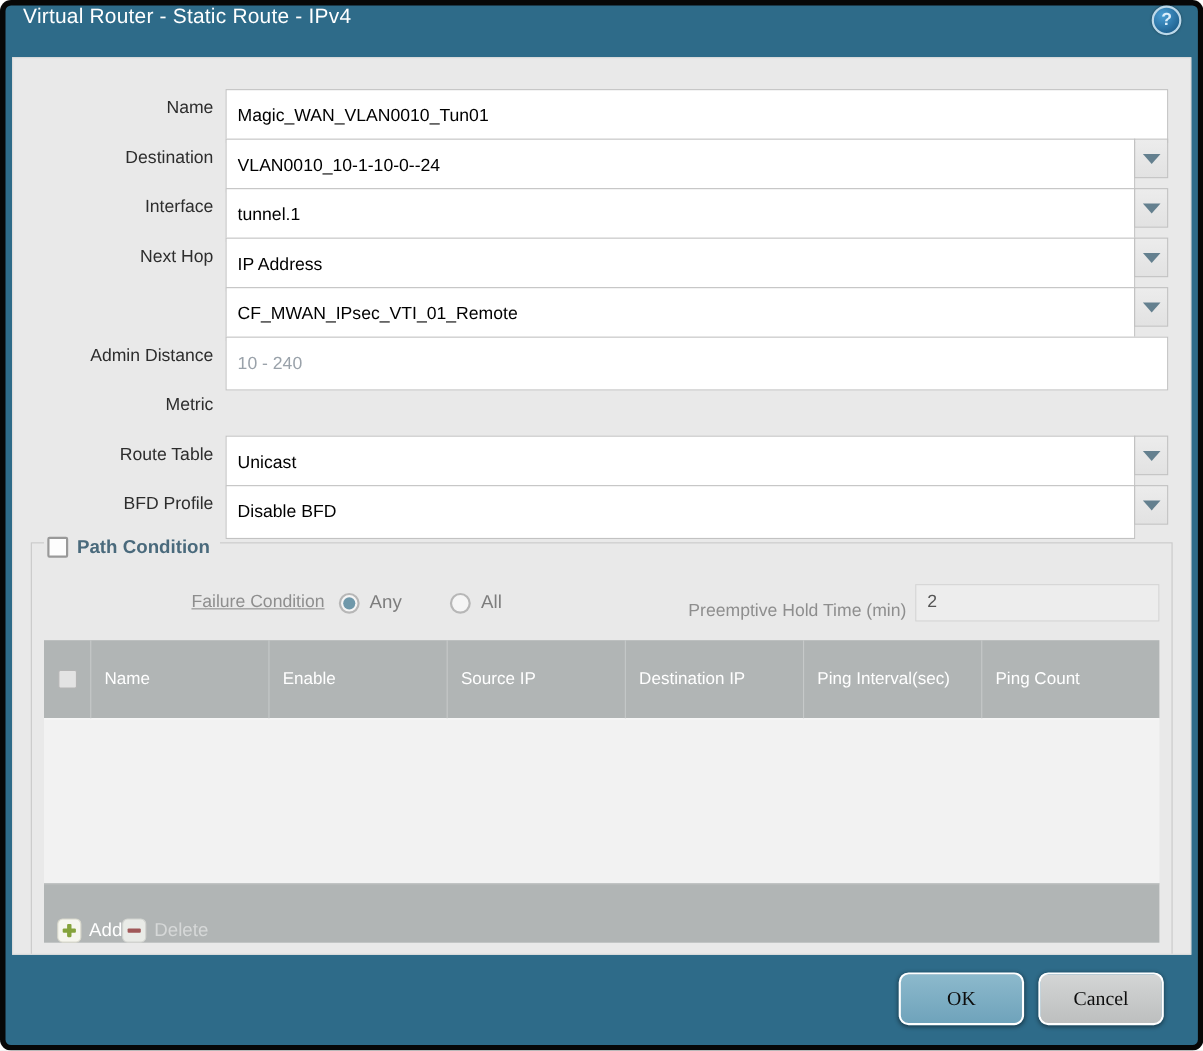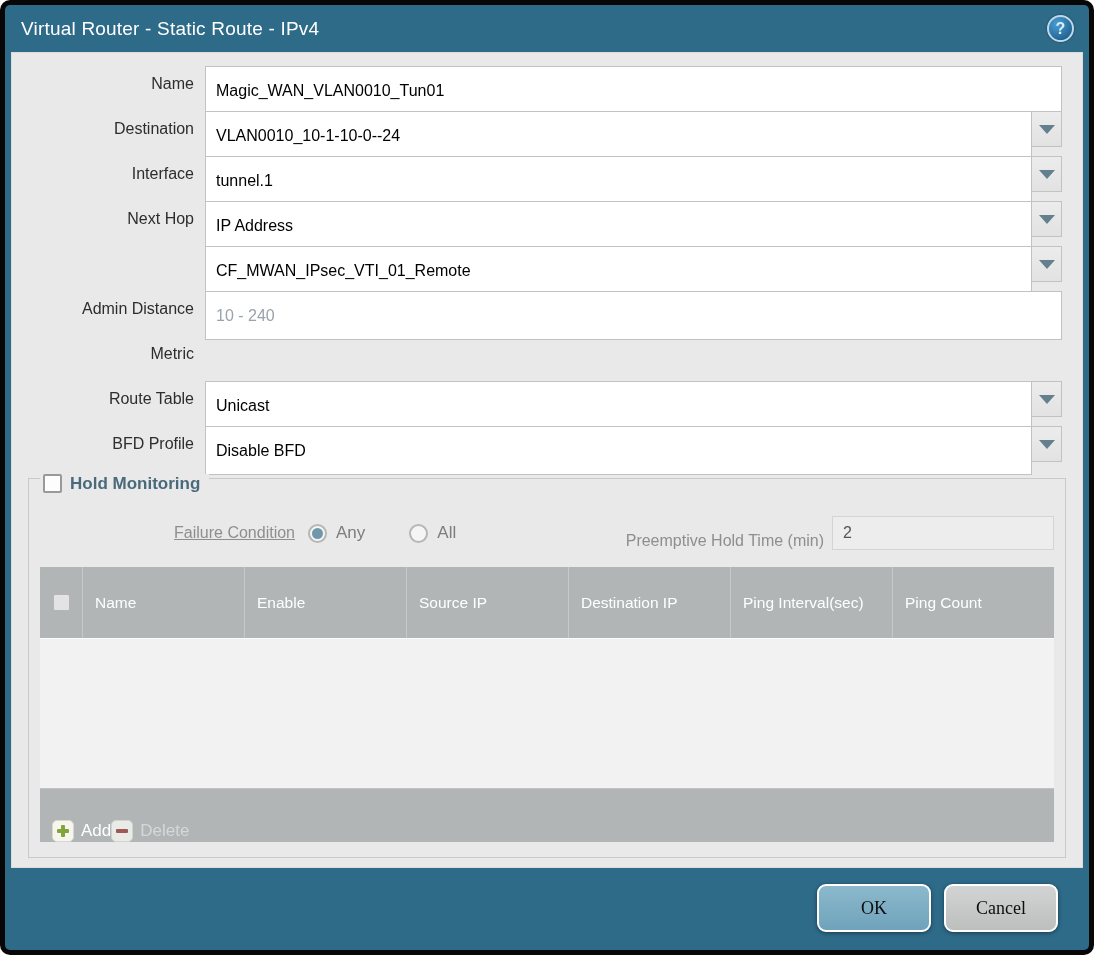--- a/index.html
+++ b/index.html
@@ -23,7 +23,7 @@
   
   .titlebar {
     height: 47px;
-    display: flex; align-items: center;
+    display: flex; 
     padding: 0 15px 0 16px;
   }
   .title {

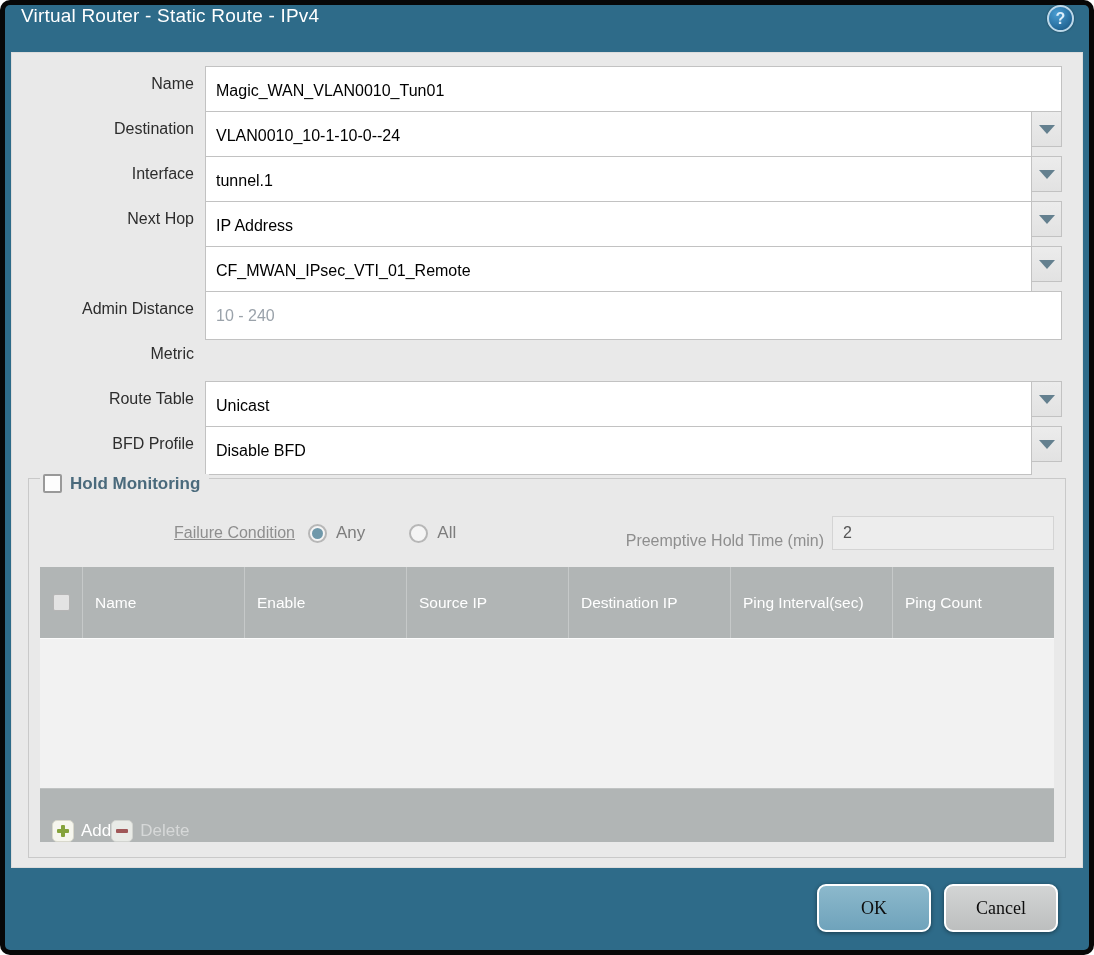--- a/index.html
+++ b/index.html
@@ -44,7 +44,7 @@
     position: absolute; left: 6px; right: 6px; top: 47px; bottom: 82px;
     background: #e9e9e9;
     border: 1px solid #dcdcdc;
-    padding-top: 13px;
+    padding-top: 28px;
     overflow: hidden;
   }
   

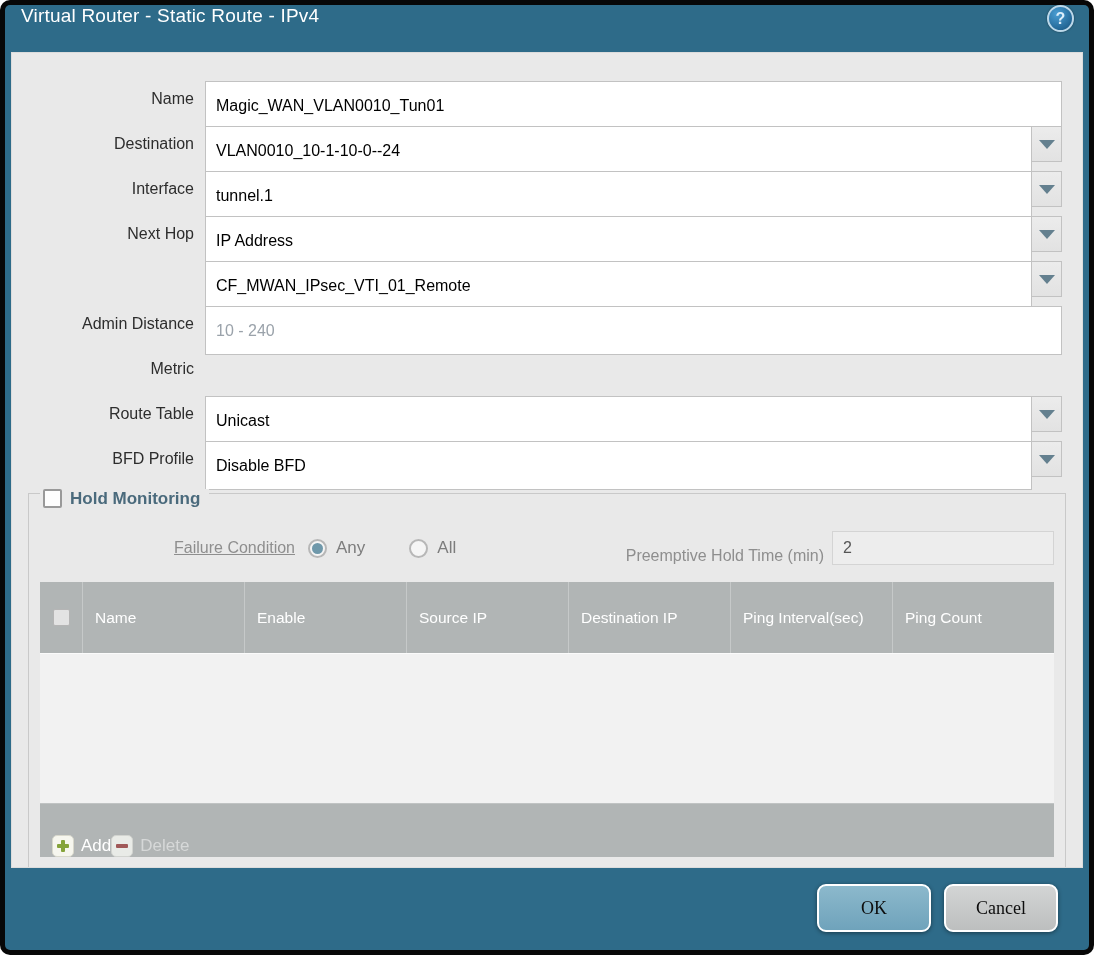--- a/index.html
+++ b/index.html
@@ -287,7 +287,7 @@
       <div class="fieldset">
         <div class="legend">
           <span class="checkbox"></span>
-          <span class="legend-text">Hold Monitoring</span>
+          <span class="legend-text">Path Condition</span>
         </div>
 
         <div class="cond-row">

